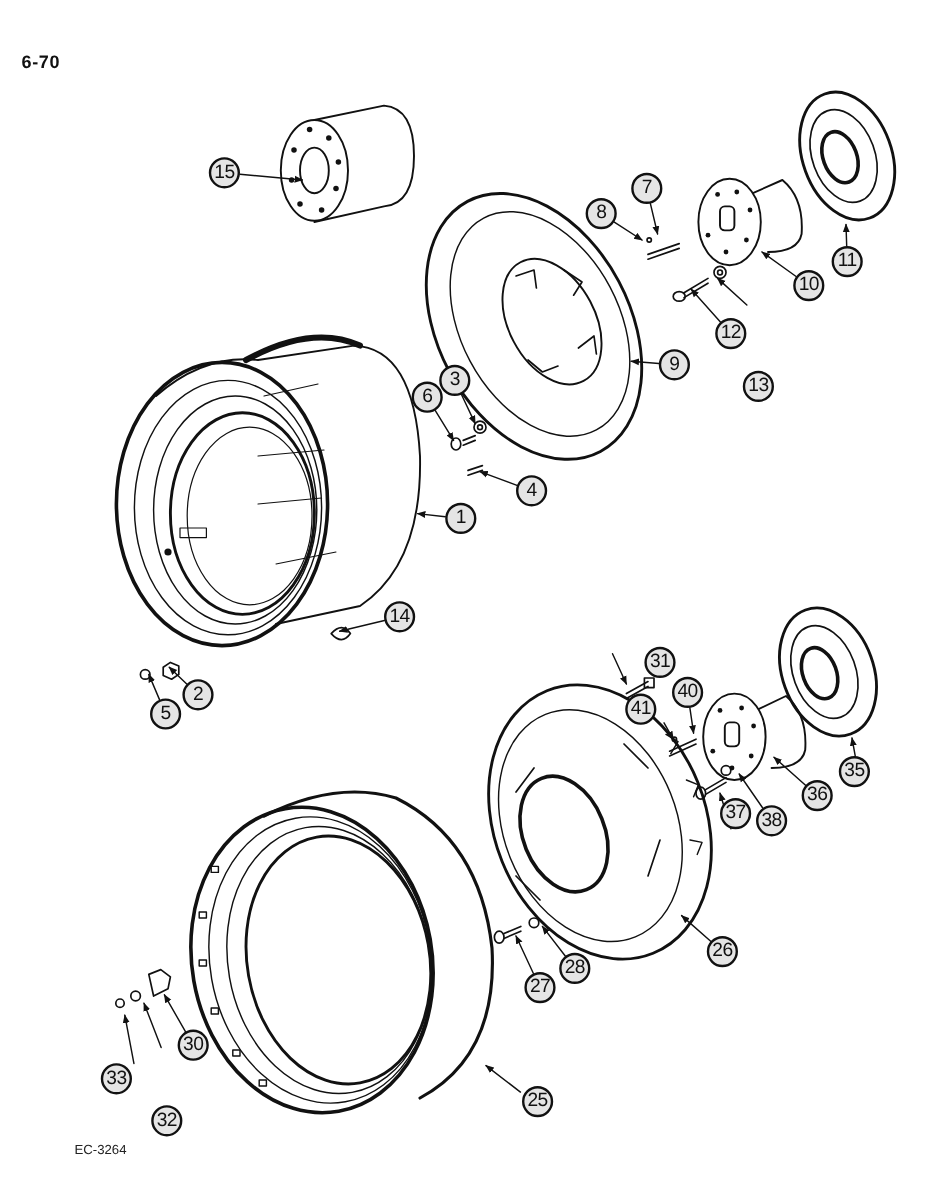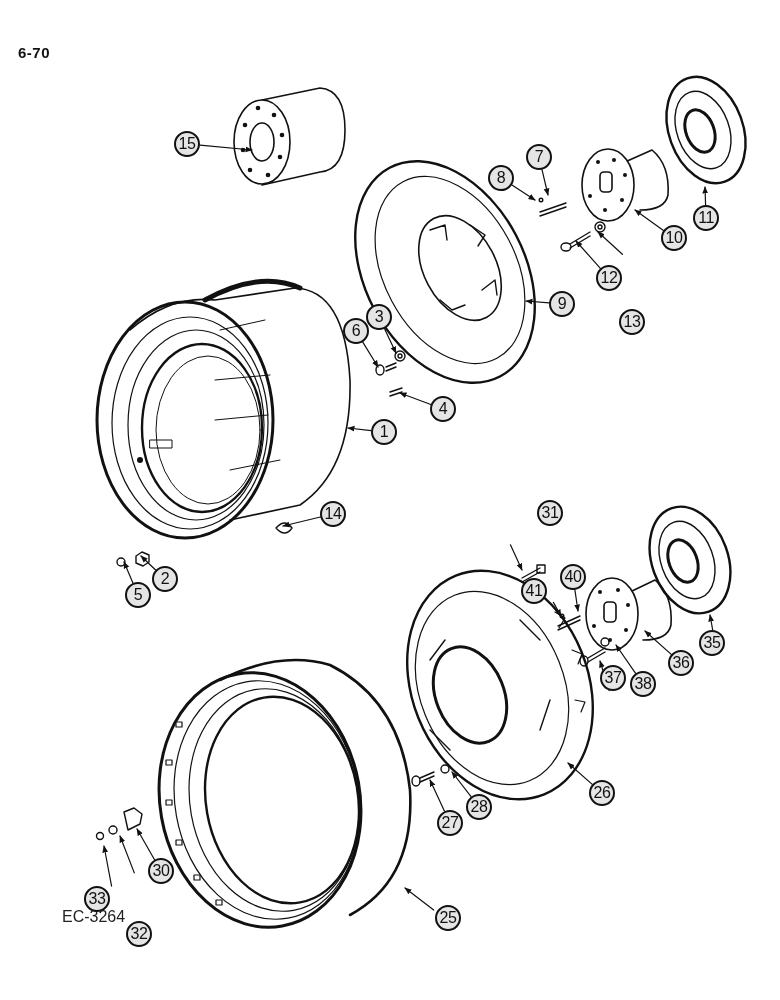--- a/index.html
+++ b/index.html
@@ -213,7 +213,7 @@
     <div class="callout" style="left: 450px; top: 823px;">27</div>
     <div class="callout" style="left: 479px; top: 807px;">28</div>
     <div class="callout" style="left: 161px; top: 871px;">30</div>
-    <div class="callout" style="left: 505px; top: 513px; margin-left: 32px;">31</div>
+    <div class="callout" style="left: 505px; top: 552px; margin-left: 32px;">31</div>
     <div class="callout" style="left: 139px; top: 885px; margin-top: 36px;">32</div>
     <div class="callout" style="left: 97px; top: 899px;">33</div>
     <div class="callout" style="left: 712px; top: 643px;">35</div>

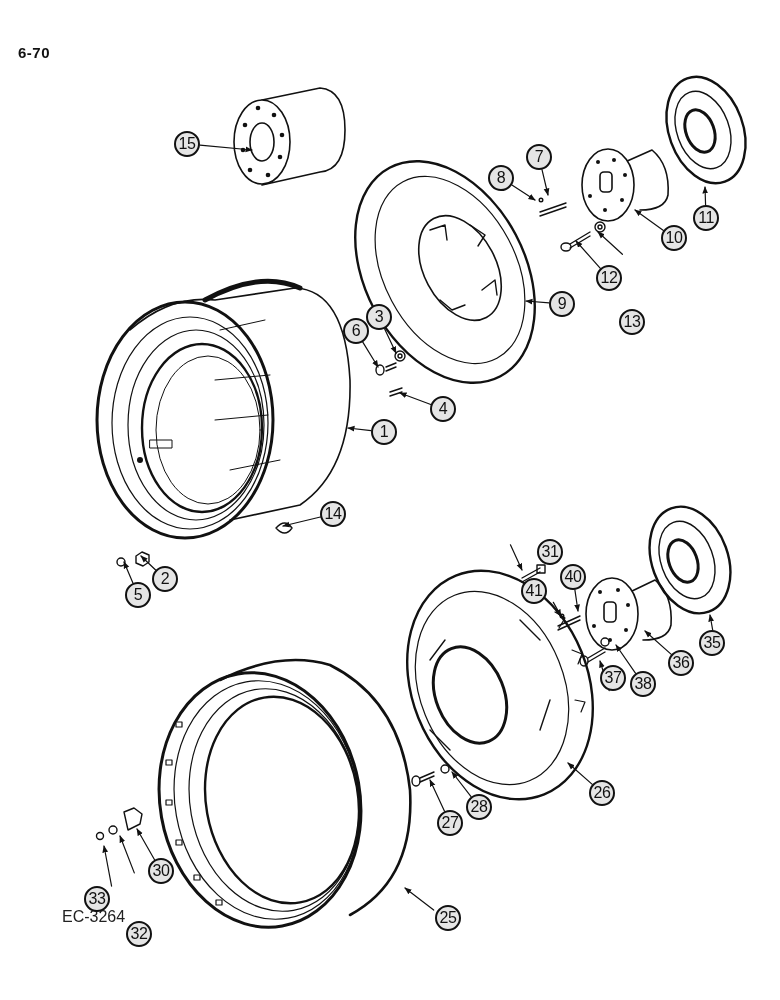--- a/index.html
+++ b/index.html
@@ -6,7 +6,7 @@
   body { width:780px; height:1000px; position:relative; overflow:hidden;
          font-family:"Liberation Sans", sans-serif; color:#111; }
   #page-label { position:absolute; left:18px; top:44px; font-size:15px; font-weight:bold; letter-spacing:0.5px; }
-  #drawing-code { position:absolute; left:62px; top:908px; font-size:16px; color:#222; }
+  #drawing-code { position:absolute; left:62px; top:953px; font-size:11px; color:#222; }
   svg#art { position:absolute; left:0; top:0; }
   .callout { position:absolute; width:26px; height:26px; margin-left:-13px; margin-top:-13px;
              border:2px solid #111; border-radius:50%; background:#e5e5e5; box-sizing:border-box;

